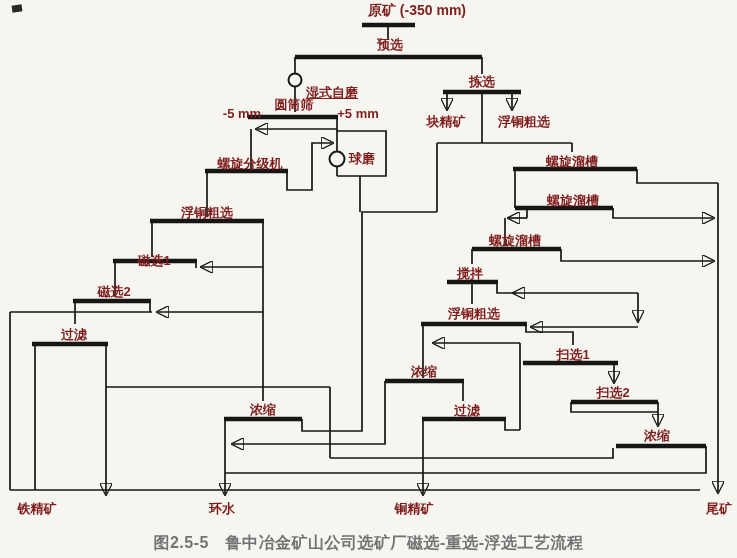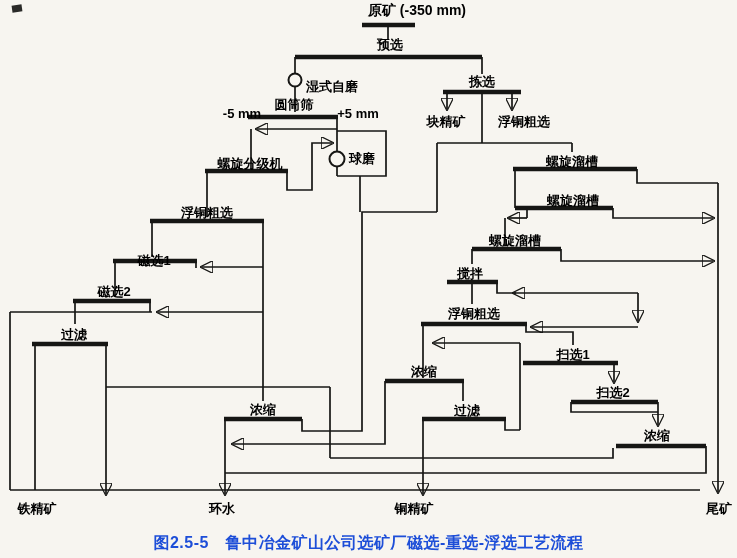--- a/index.html
+++ b/index.html
@@ -6,7 +6,7 @@
   body{background:#e8e6e1;font-family:"Liberation Sans",sans-serif;}
   #stage{position:relative;width:737px;height:558px;background:#f7f5f0;overflow:hidden;}
   #diagram-svg{position:absolute;left:0;top:0;}
-  .lbl{position:absolute;font-weight:700;font-size:13px;color:#000000;white-space:nowrap;line-height:1;}
+  .lbl{position:absolute;font-weight:700;font-size:13px;color:#7f1d1d;white-space:nowrap;line-height:1;}
   .ctr{transform:translateX(-50%);}
   .lbl.big{font-size:14px;}
   .caption{position:absolute;left:0;right:0;top:533px;text-align:center;

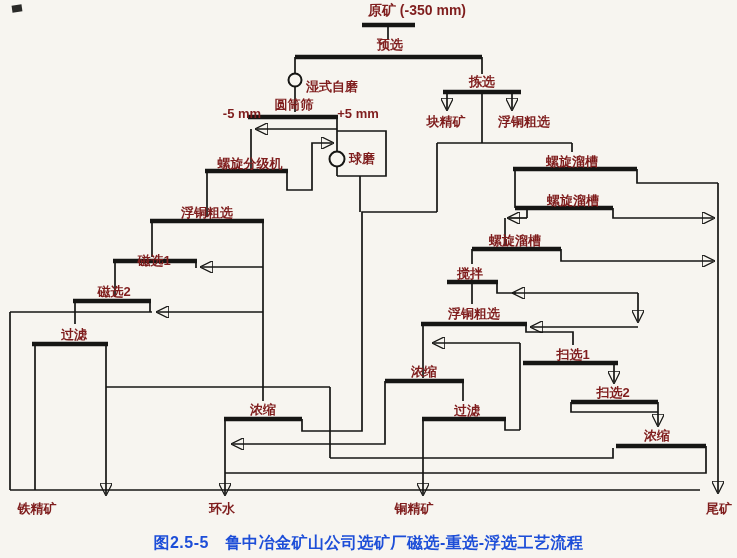--- a/index.html
+++ b/index.html
@@ -130,7 +130,7 @@
 
   <div class="lbl big ctr" style="left:417px;top:3px;">原矿 (-350 mm)</div>
   <div class="lbl ctr" style="left:390px;top:38px;">预选</div>
-  <div class="lbl" style="left:306px;top:80px;">湿式自磨</div>
+  <div class="lbl" style="left:306px;top:86px;text-decoration:underline;">湿式自磨</div>
   <div class="lbl ctr" style="left:482px;top:75px;text-align:center;">拣选</div>
   <div class="lbl ctr" style="left:294px;top:98px;">圆筒筛</div>
   <div class="lbl ctr" style="left:203px;top:107px;margin-left:39px;">-5 mm</div>

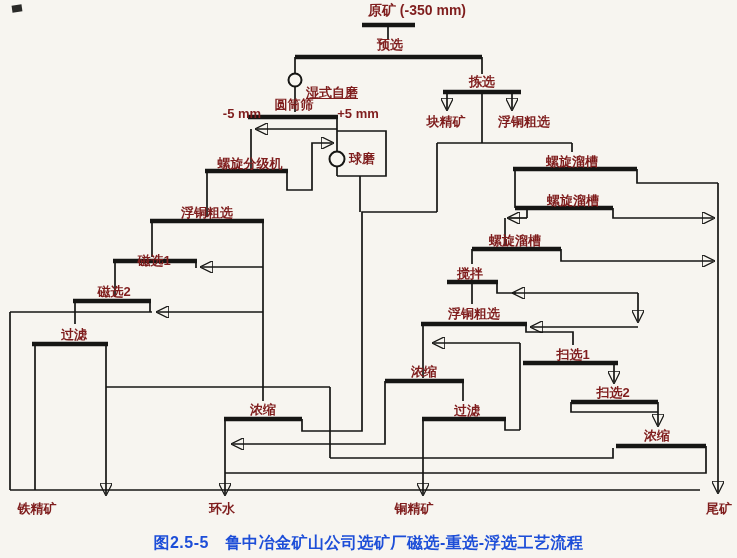--- a/index.html
+++ b/index.html
@@ -10,7 +10,7 @@
   .ctr{transform:translateX(-50%);}
   .lbl.big{font-size:14px;}
   .caption{position:absolute;left:0;right:0;top:533px;text-align:center;
-           font-size:16px;font-weight:700;color:#1d4ed8;letter-spacing:.5px;}
+           font-size:16px;font-weight:700;color:#737373;letter-spacing:.5px;}
   .speck{position:absolute;left:12px;top:5px;width:10px;height:7px;background:#2a2a28;transform:rotate(-8deg);}
   svg path, svg line, svg polyline{stroke:#161614;fill:none;}
 </style>

